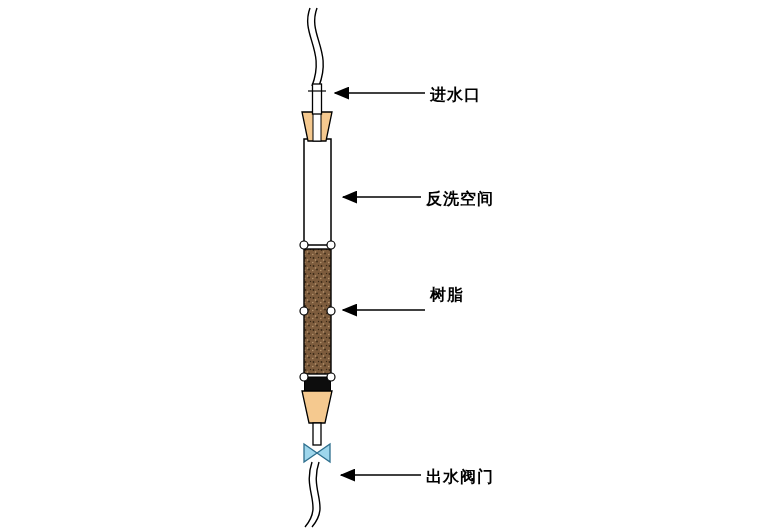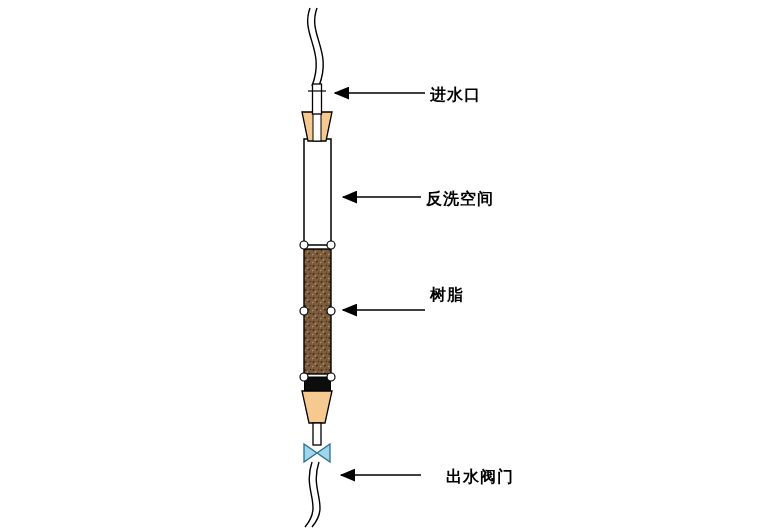--- a/index.html
+++ b/index.html
@@ -24,7 +24,7 @@
   .label-inlet    { left: 430px; top: 85px;  }
   .label-backwash { left: 426px; top: 189px; }
   .label-resin    { left: 430px; top: 285px; }
-  .label-outlet   { left: 446px; top: 467px; }
+  .label-outlet   { left: 426px; top: 467px; }
 </style>
 </head>
 <body>

